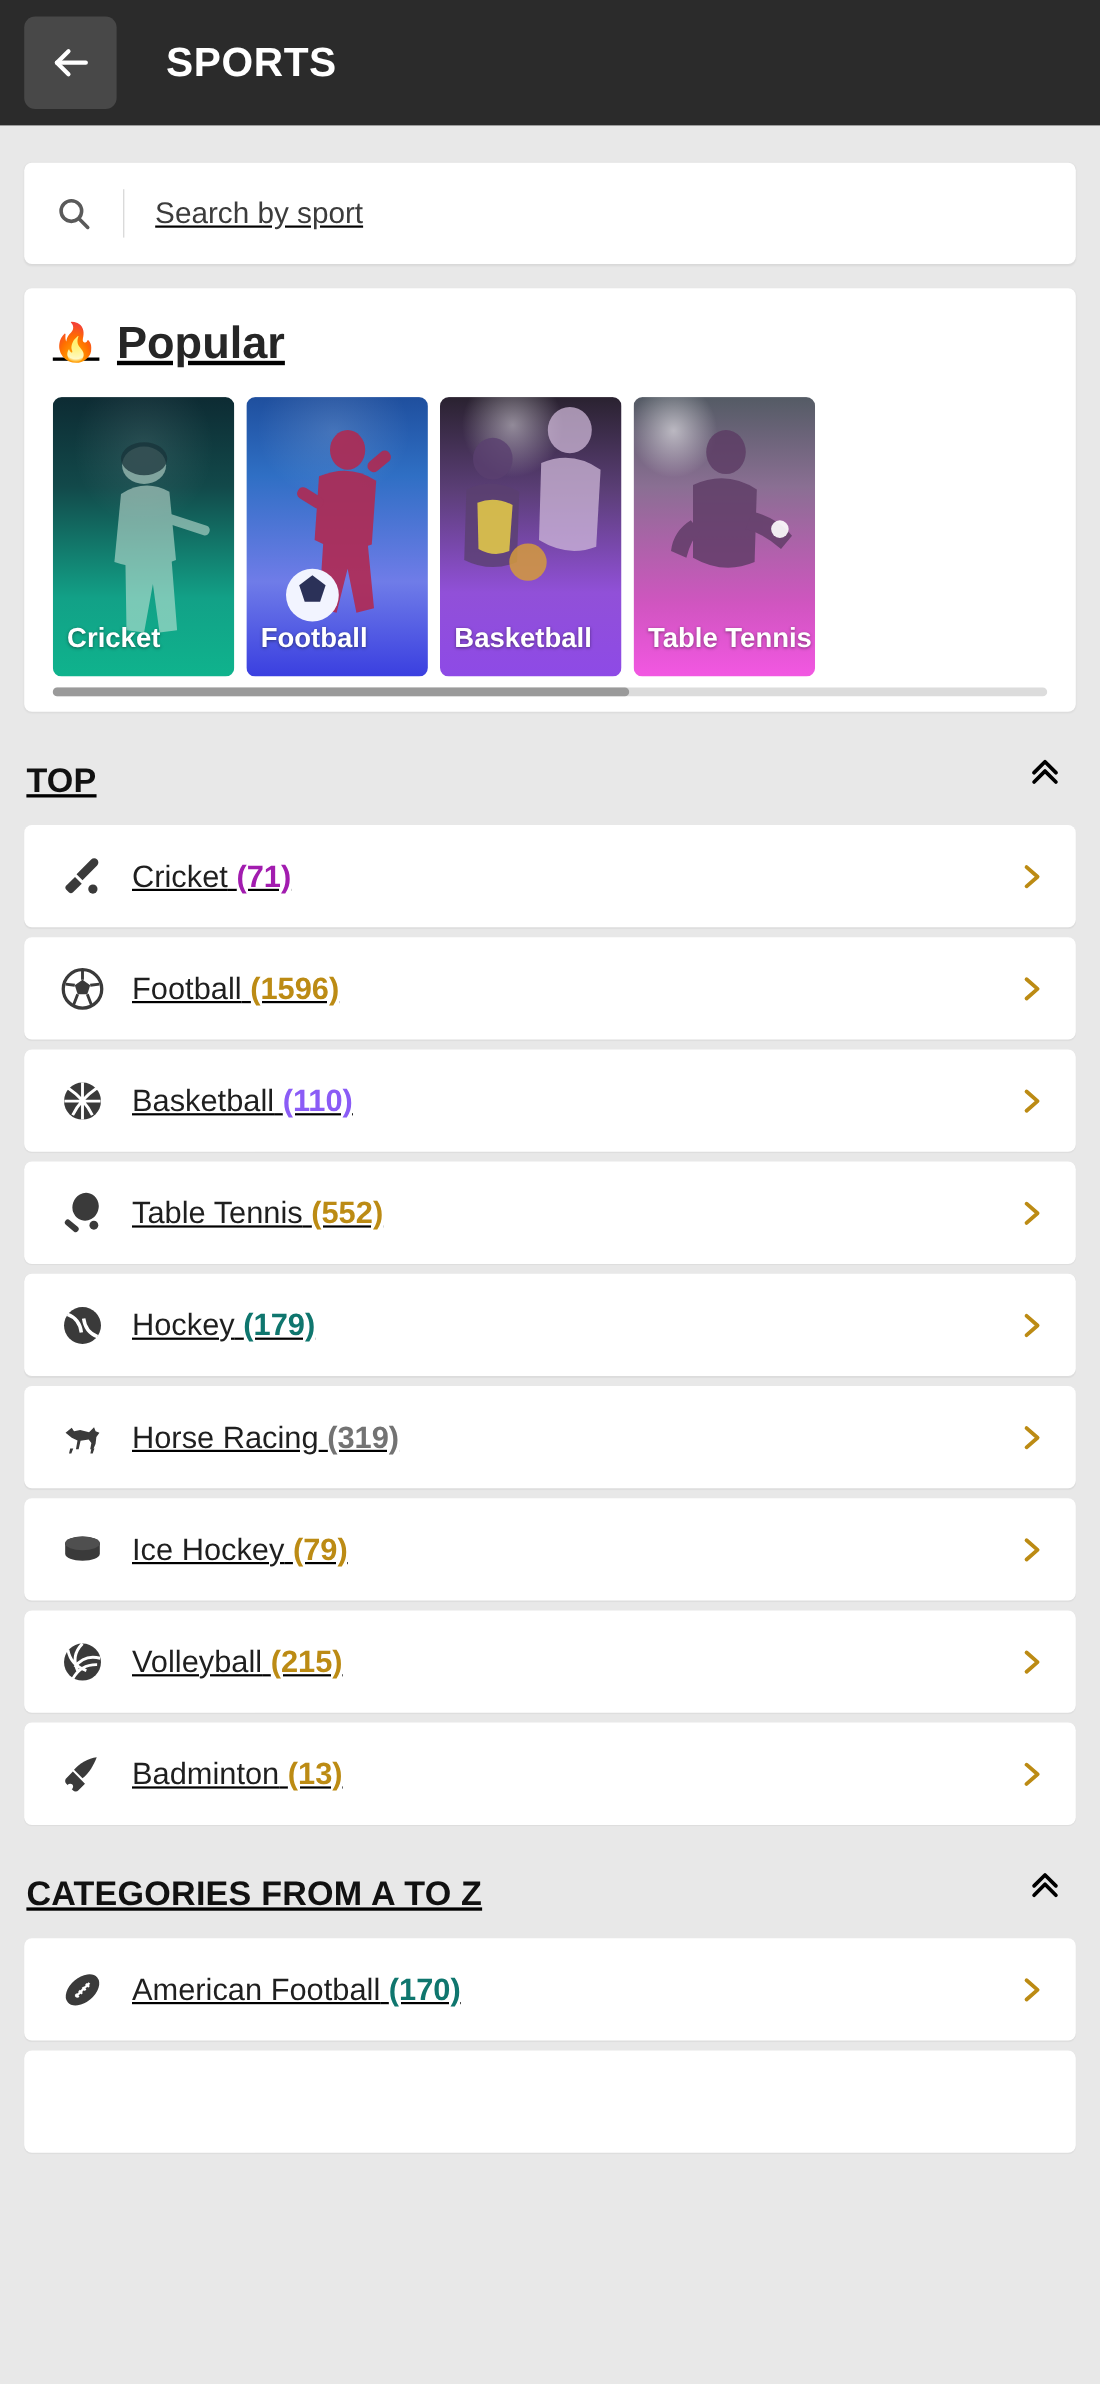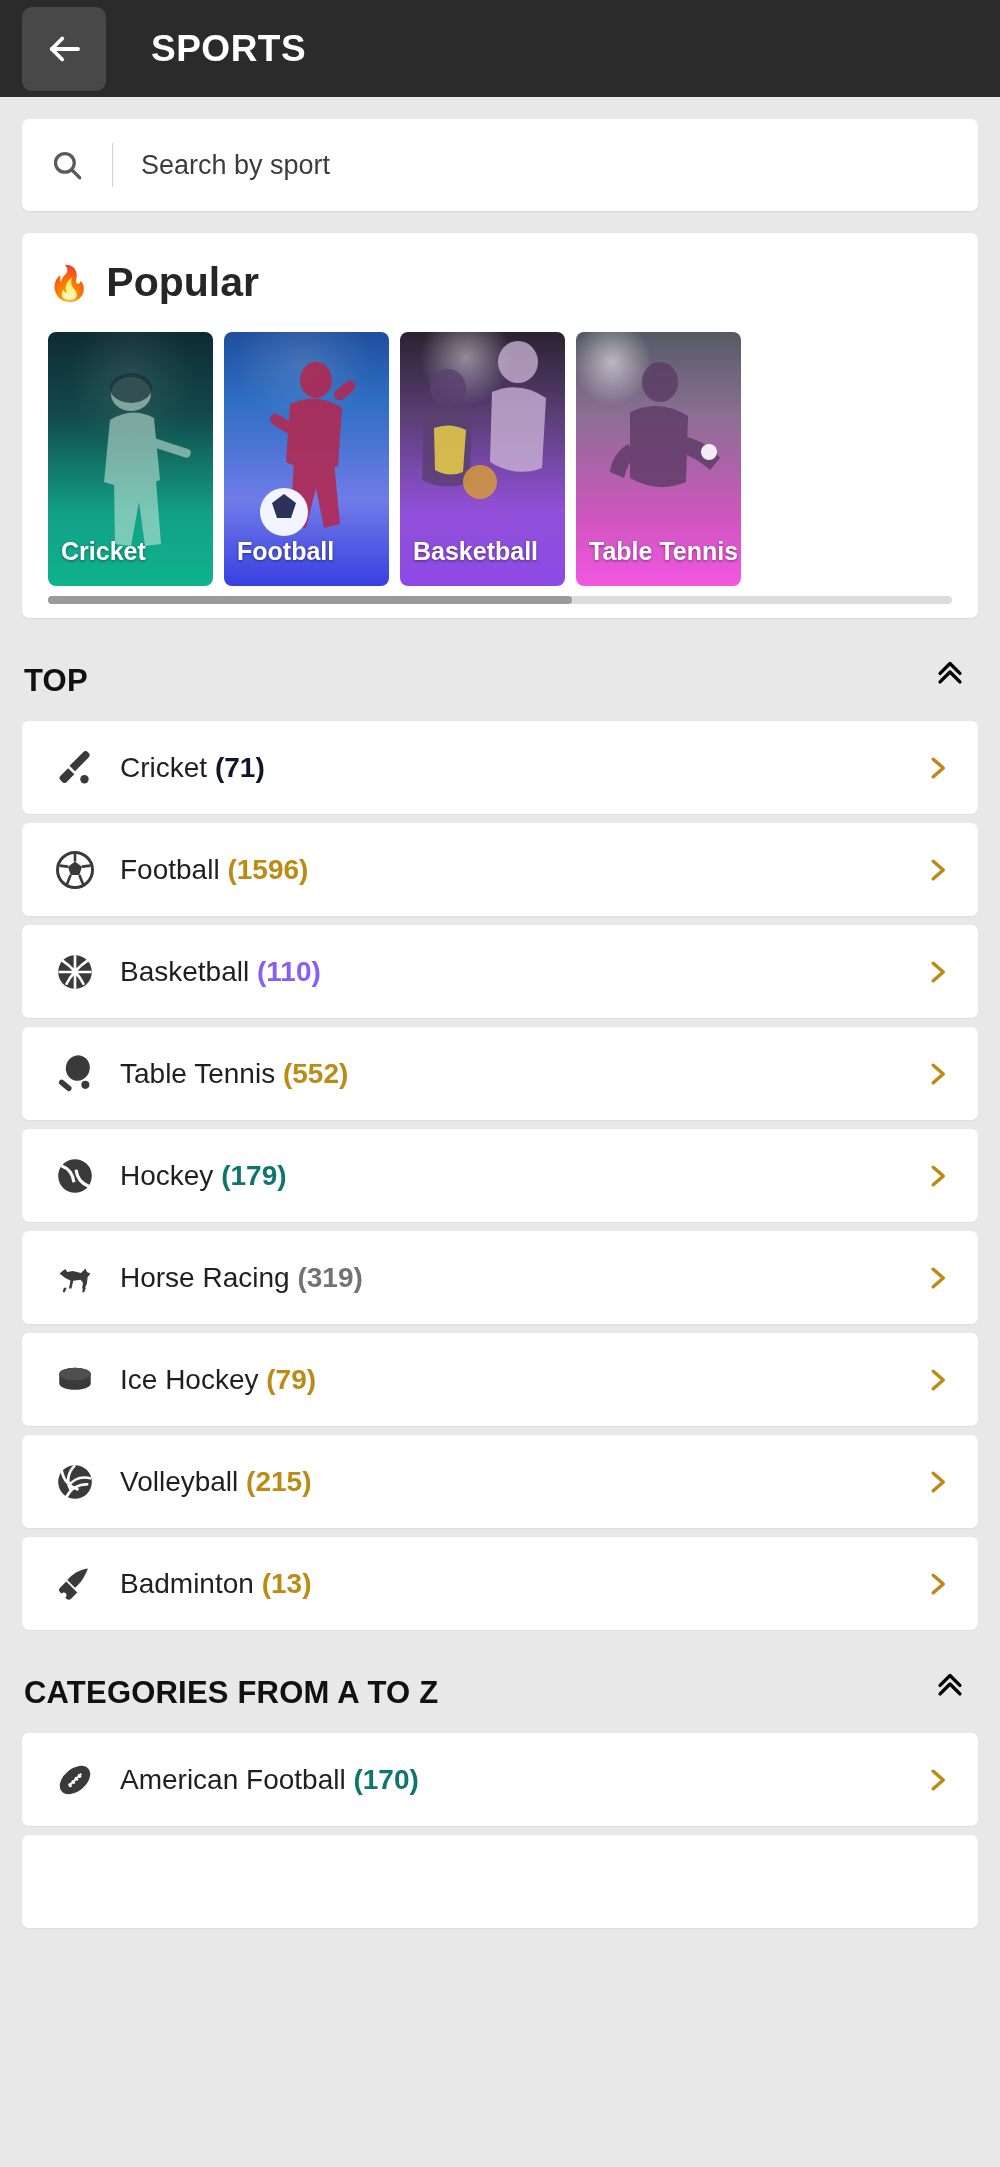--- a/index.html
+++ b/index.html
@@ -13,7 +13,7 @@
 
   
   .appbar {
-    height: 97px;
+    height: 114px;
     background: #2b2b2b;
     display: flex;
     align-items: center;

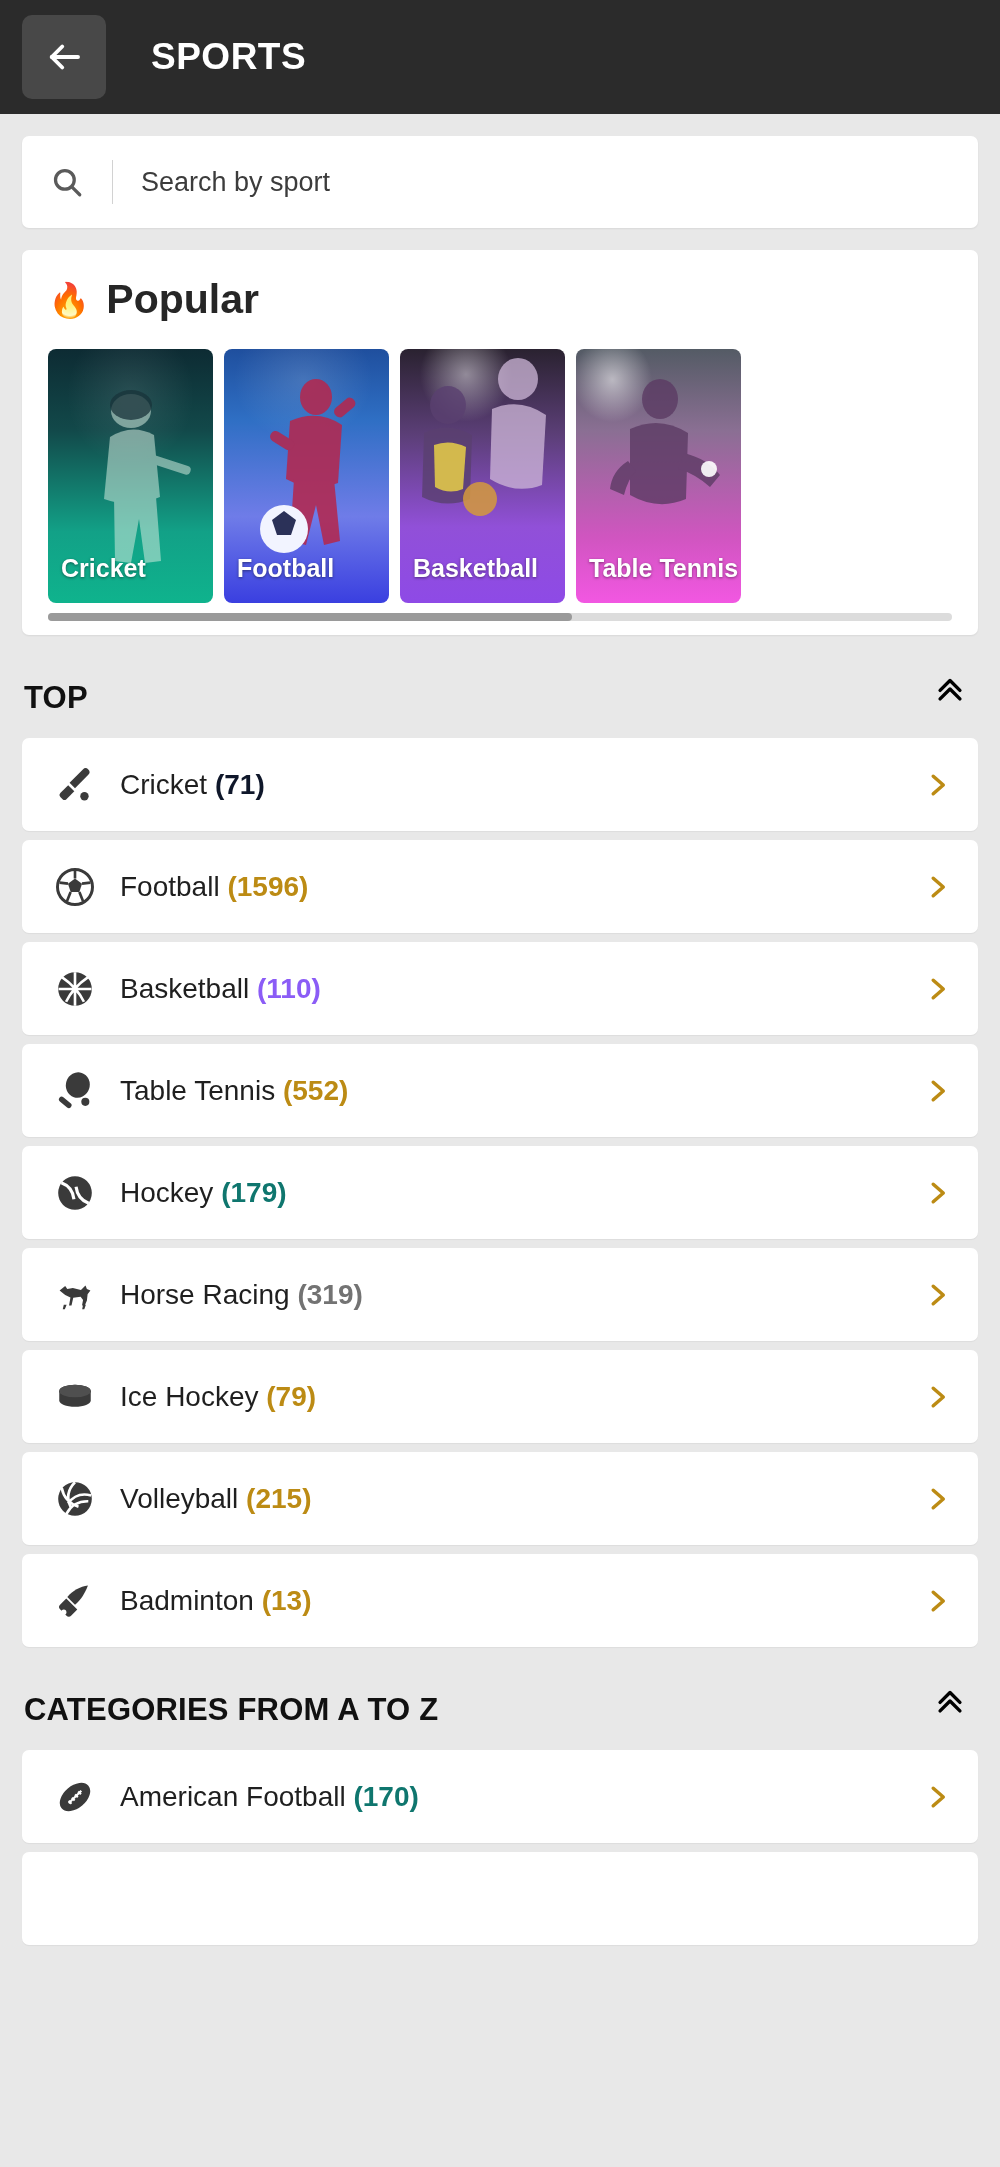--- a/index.html
+++ b/index.html
@@ -38,7 +38,7 @@
   }
 
   
-  .page { padding: 0 22px; }
+  .page { padding: 12px 22px; text-decoration: underline; }
 
   
   .search-card {

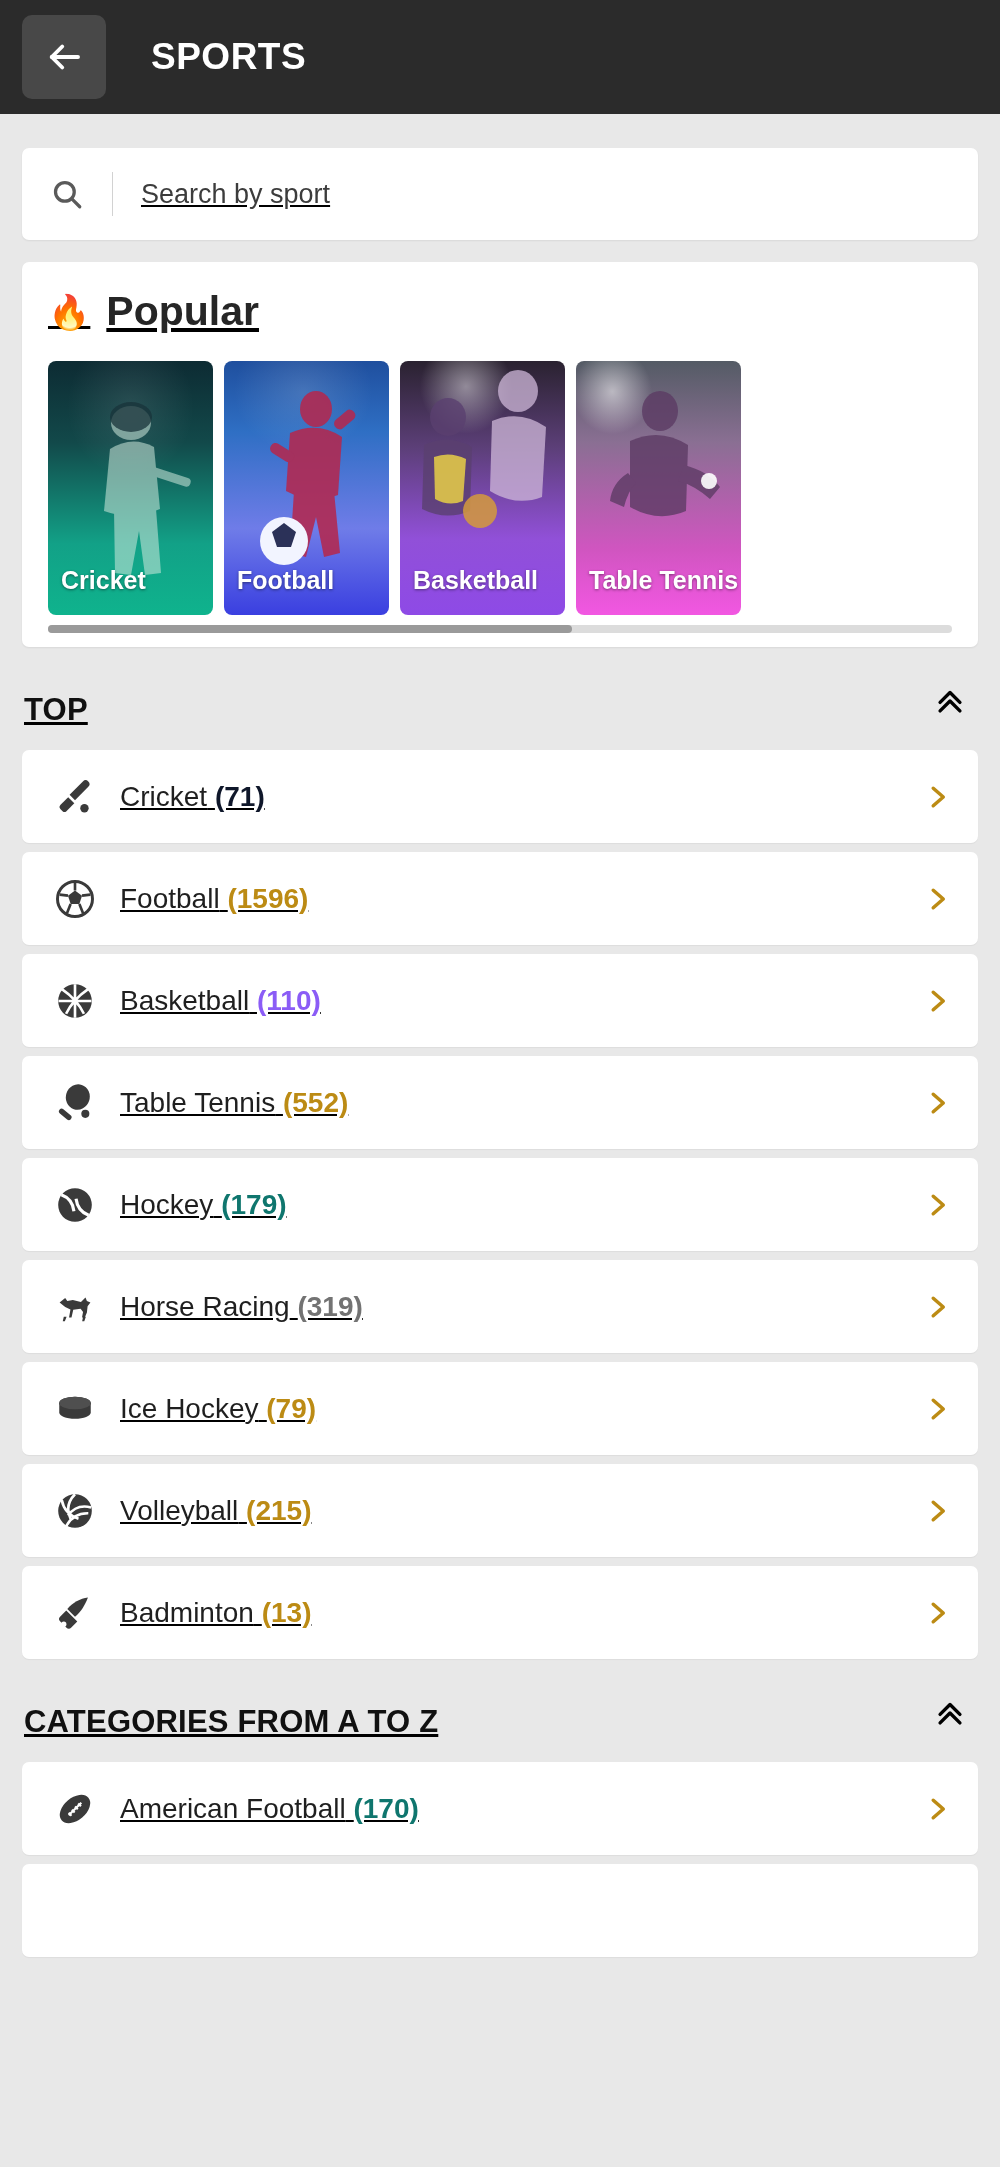--- a/index.html
+++ b/index.html
@@ -326,7 +326,7 @@
           <circle cx="17.4" cy="18.4" r="2.4"></circle>
         </svg>
       </span>
-      <span class="row-text"><span>Cricket</span> <span class="row-count" style="color: #0f172a;">(71)</span></span>
+      <span class="row-text"><span>Cricket</span> <span class="row-count" style="color: #a21caf;">(71)</span></span>
       <span class="row-chev">
         <svg width="30" height="30" viewBox="0 0 24 24" fill="none" stroke="#BC8B14" stroke-width="2.8" stroke-linecap="round" stroke-linejoin="round">
             <polyline points="9,5 17,12 9,19"></polyline>

